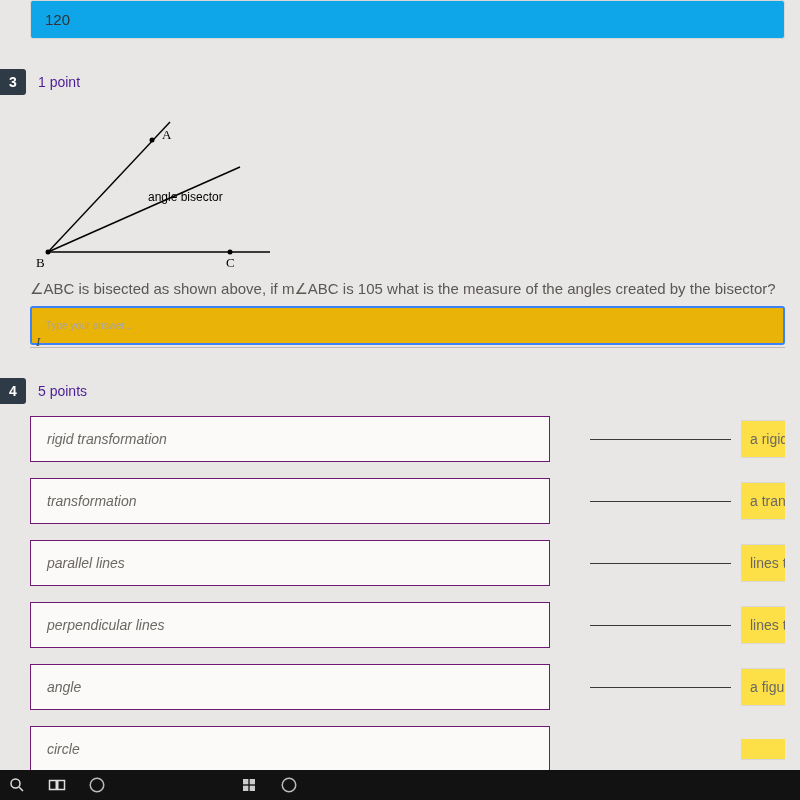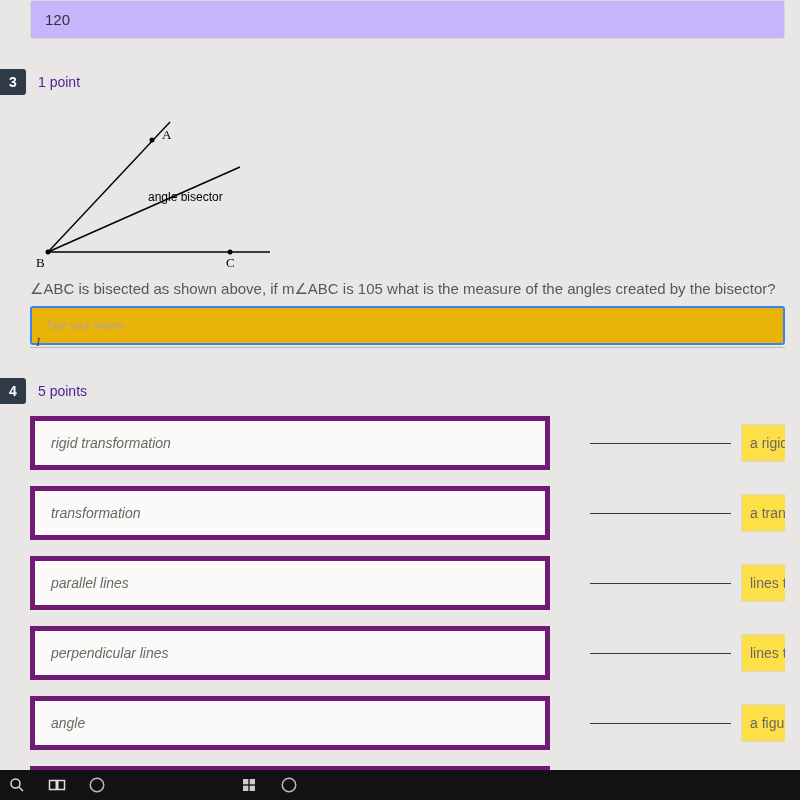--- a/index.html
+++ b/index.html
@@ -15,7 +15,7 @@
     padding: 0 15px 0 0;
   }
   .prev-answer-box {
-    background: #c4b5fd;
+    background: #0ea5e9;
     border: 1px solid #d9d7d5;
     border-radius: 3px;
     padding: 10px 14px;

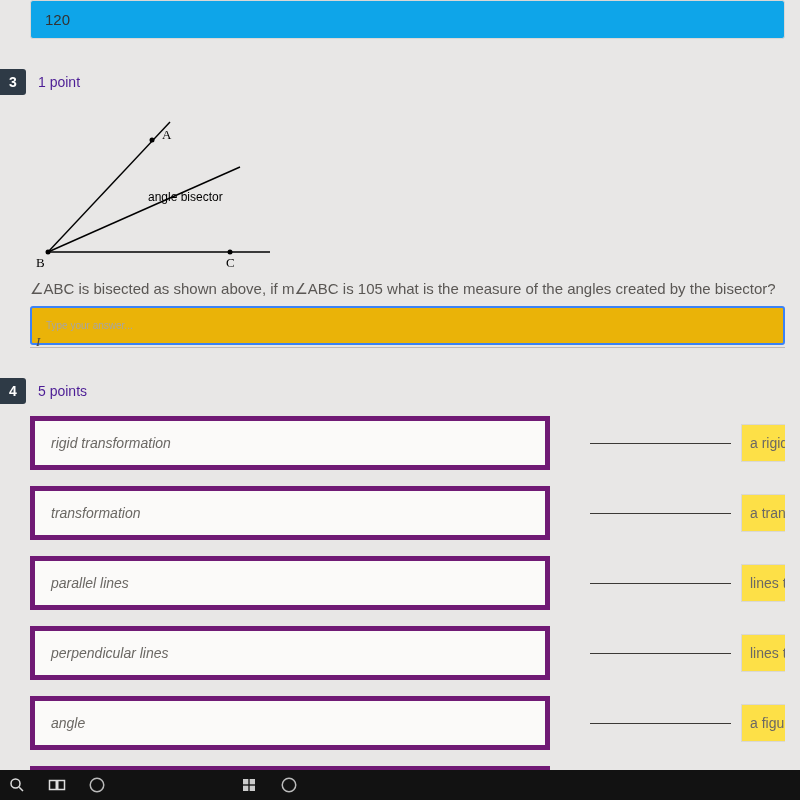--- a/index.html
+++ b/index.html
@@ -103,7 +103,7 @@
   }
   .match-term {
     background: #fbfaf9;
-    border: 5px solid #701a75;
+    border: 1px solid #701a75;
     padding: 14px 16px;
     font-size: 14px;
     color: #6b6864;

